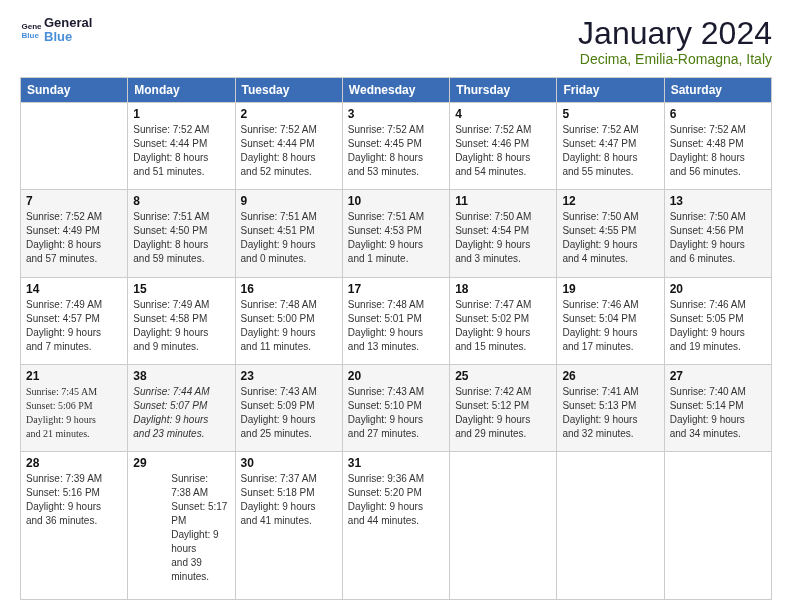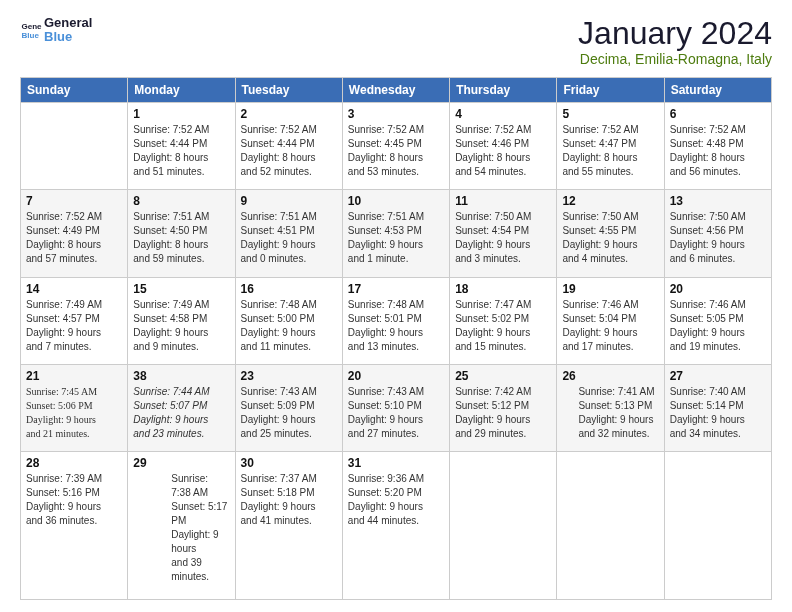--- a/index.html
+++ b/index.html
@@ -308,7 +308,7 @@
           </td>
           <td>
             <span class="day-number">26</span>
-            <div class="day-info" style="white-space: pre-line; margin-left: 16px;">Sunrise: 7:41 AM
+            <div class="day-info" style="white-space: pre-line;">Sunrise: 7:41 AM
 Sunset: 5:13 PM
 Daylight: 9 hours
 and 32 minutes.</div>

